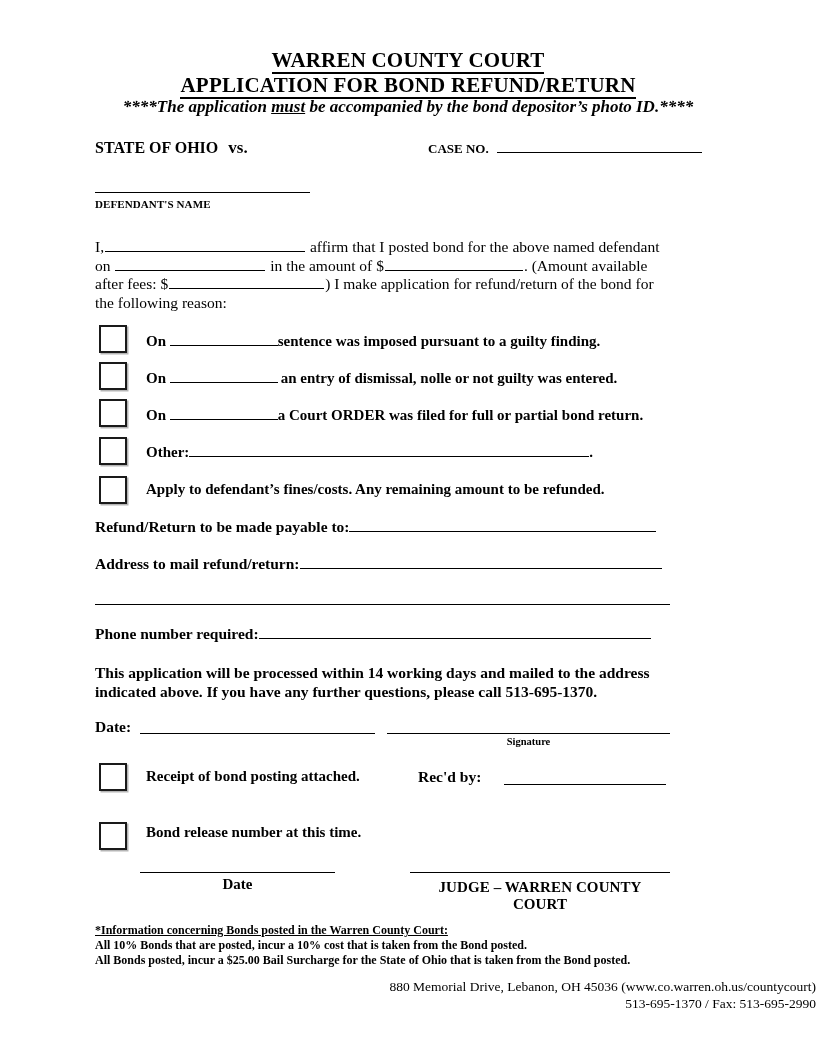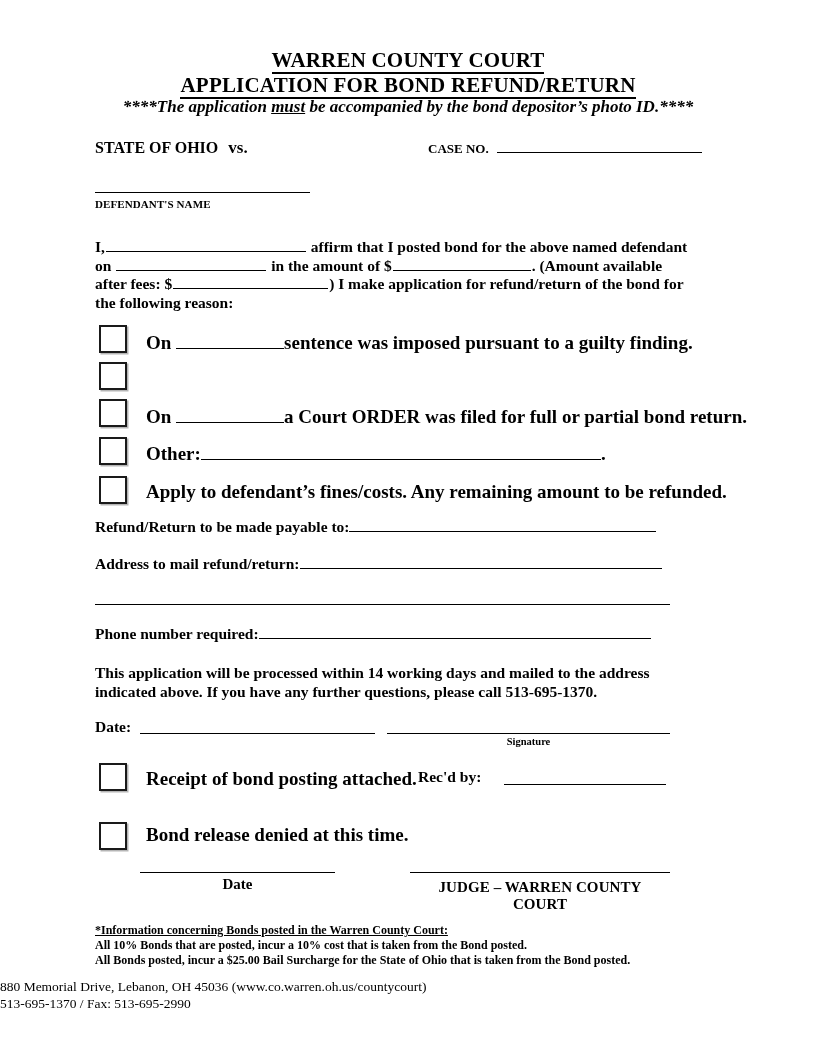--- a/index.html
+++ b/index.html
@@ -106,7 +106,7 @@
     left: 95px;
     top: 238px;
     width: 630px;
-    font-weight: bold;
+    font-weight: normal;
     font-size: 15.5px;
     line-height: 18.5px;
   }

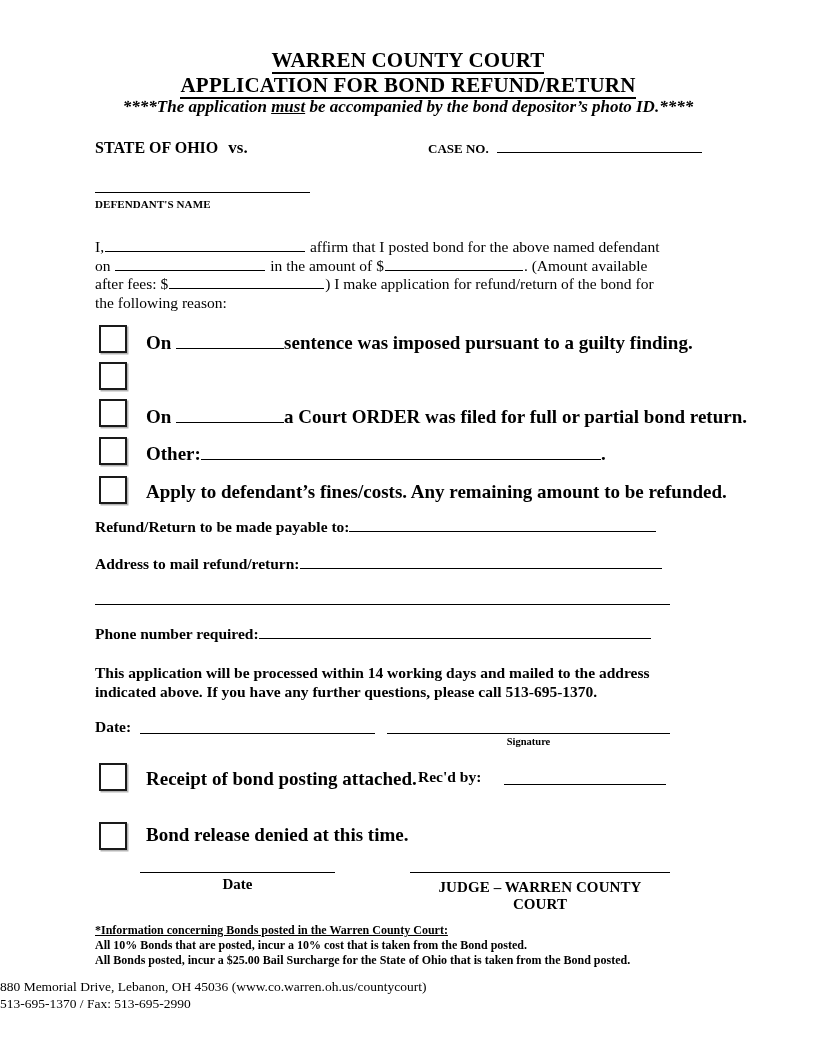--- a/index.html
+++ b/index.html
@@ -135,7 +135,7 @@
   .reason-text {
     position: absolute;
     font-weight: bold;
-    font-size: 19px;
+    font-size: 15px;
     white-space: nowrap;
   }
   .reason-text .blank {

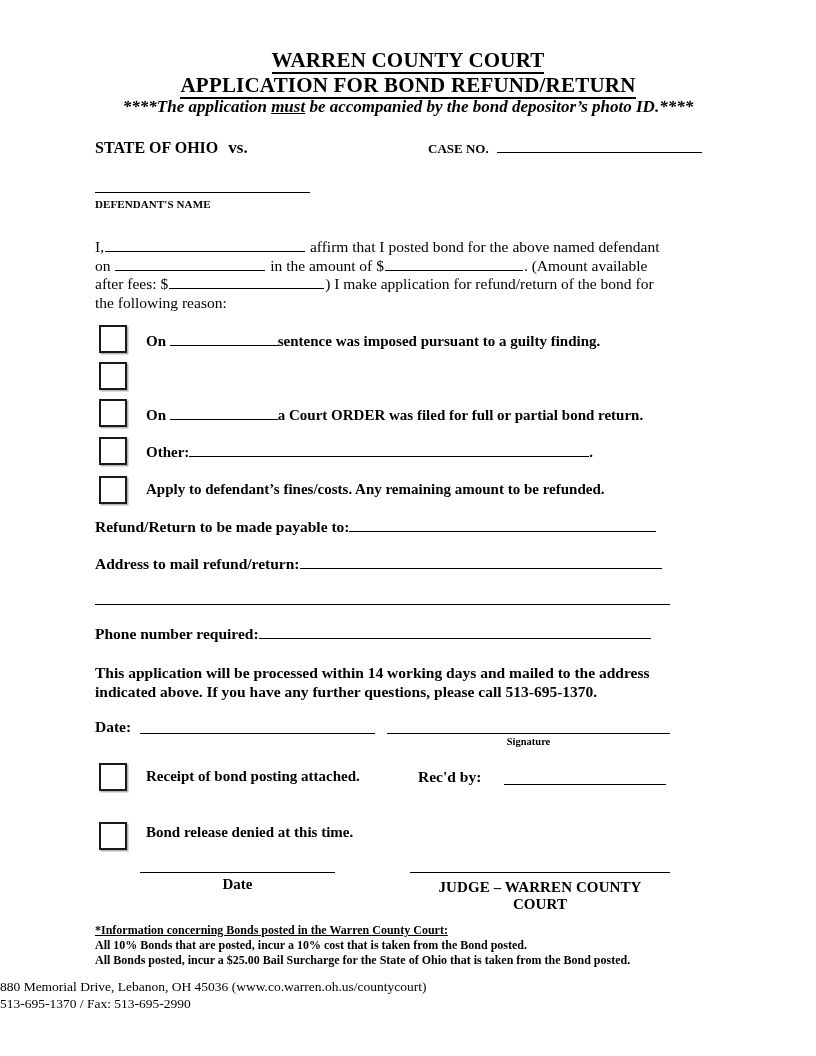--- a/index.html
+++ b/index.html
@@ -316,6 +316,7 @@
   <div class="reason-text" style="left:146px; top:332px;"><span>On</span> <span class="blank r-on1"></span><span>sentence was imposed pursuant to a guilty finding.</span></div>
 
   <div class="cbox" style="left:99px; top:362px;"></div>
+  <div class="reason-text" style="left:146px; top:369px;"><span>On</span> <span class="blank r-on2"></span><span>an entry of dismissal, nolle or not guilty was entered.</span></div>
 
   <div class="cbox" style="left:99px; top:399px;"></div>
   <div class="reason-text" style="left:146px; top:406px;"><span>On</span> <span class="blank r-on3"></span><span>a Court ORDER was filed for full or partial bond return.</span></div>

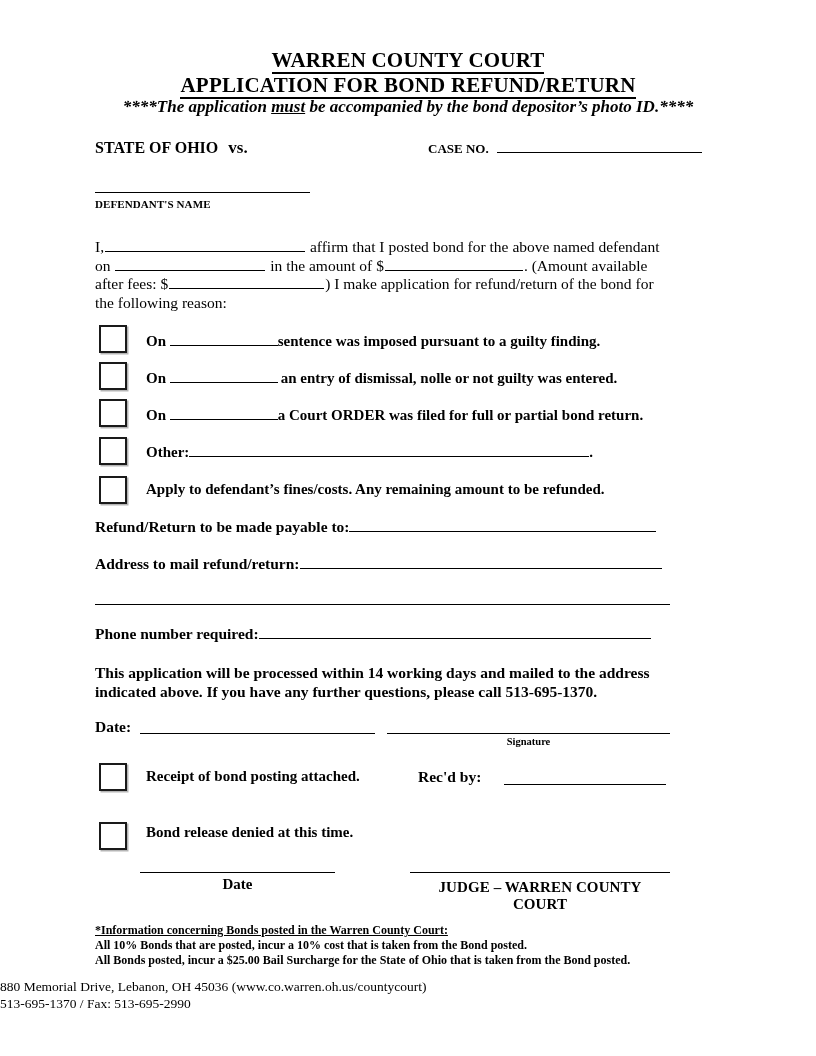--- a/index.html
+++ b/index.html
@@ -352,7 +352,7 @@
   <div class="recd-rule"></div>
 
   <div class="cbox" style="left:99px; top:822px;"></div>
-  <div class="reason-text" style="left:146px; top:824px;">Bond release denied at this time.</div>
+  <div class="reason-text" style="left:146px; top:824px;">Bond release number at this time.</div>
 
   <div class="bot-rule-left"></div>
   <div class="bot-label-left">Date</div>

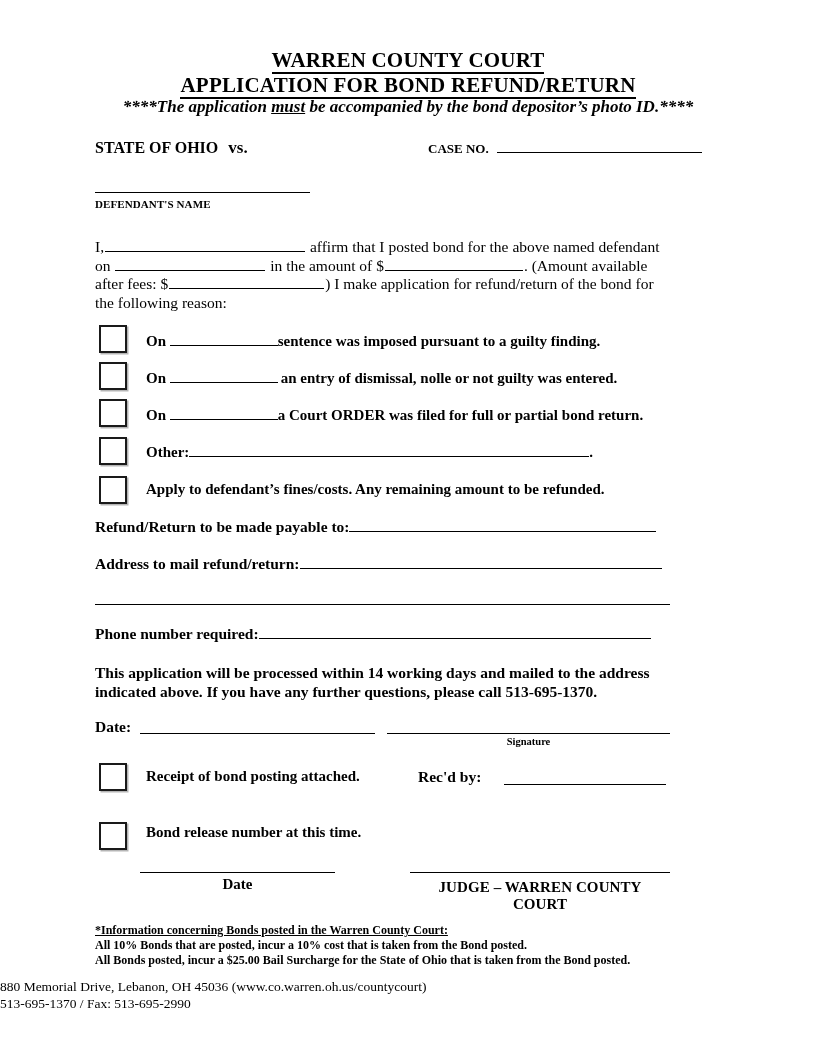--- a/index.html
+++ b/index.html
@@ -276,7 +276,7 @@
     left: 0;
     top: 978px;
     width: 816px;
-    text-align: left;
+    text-align: right;
     font-size: 13.5px;
     line-height: 17px;
   }

